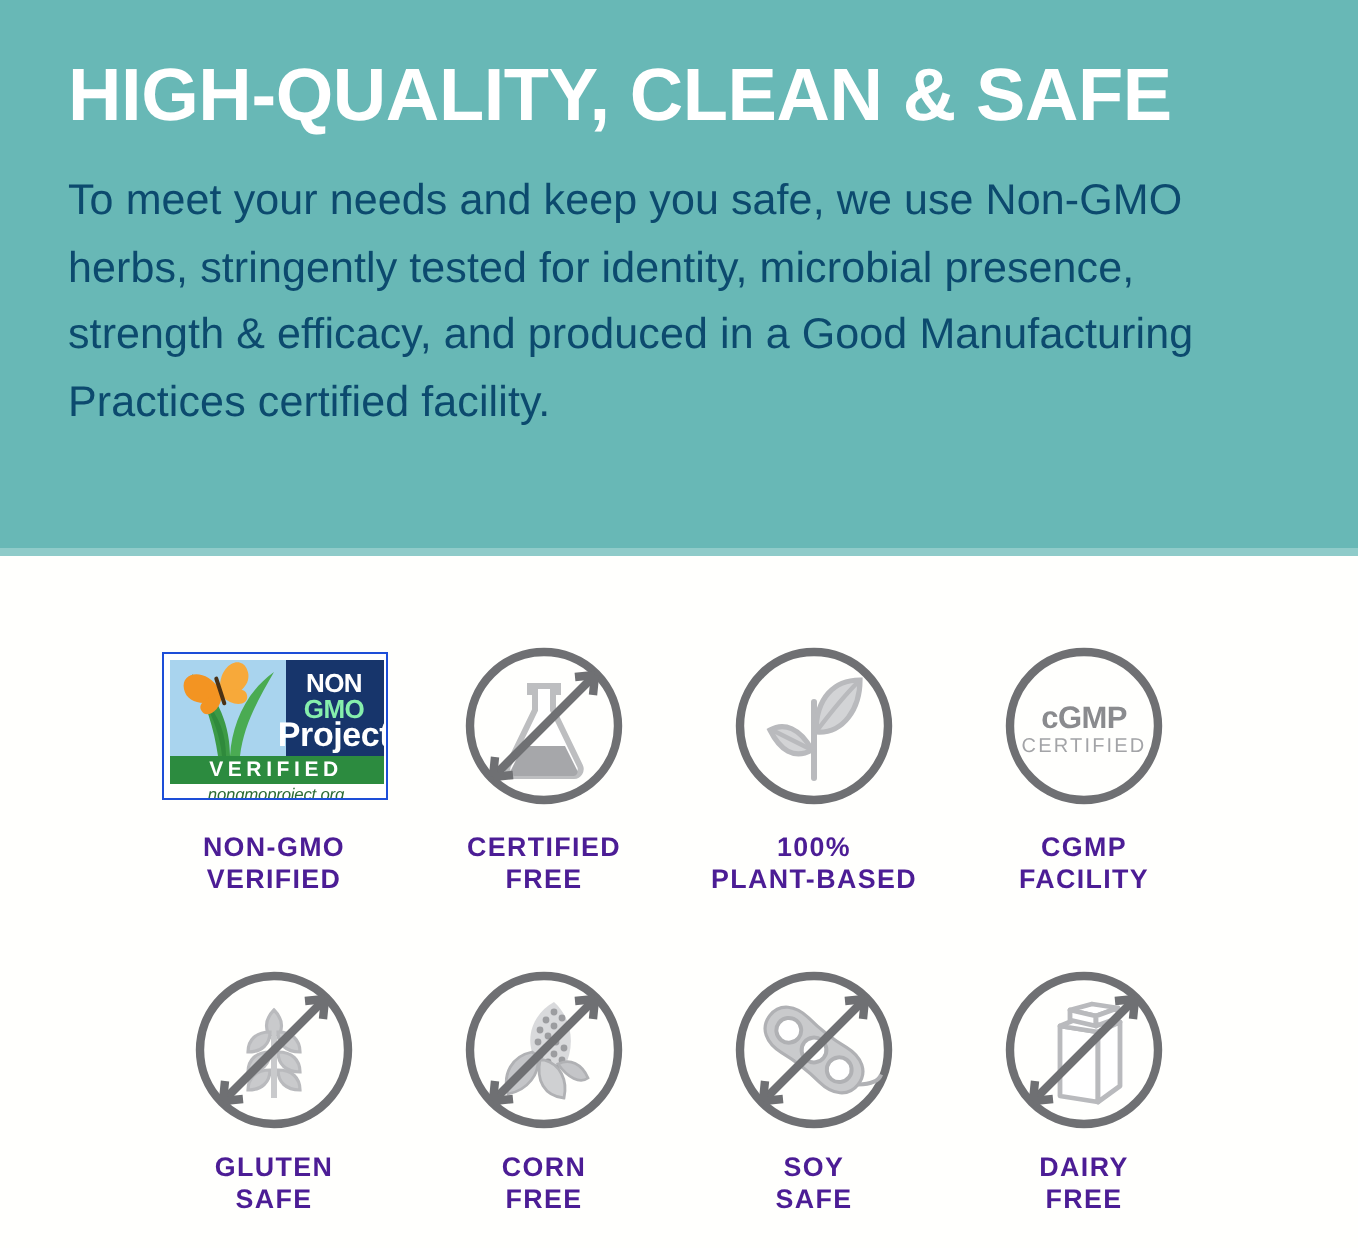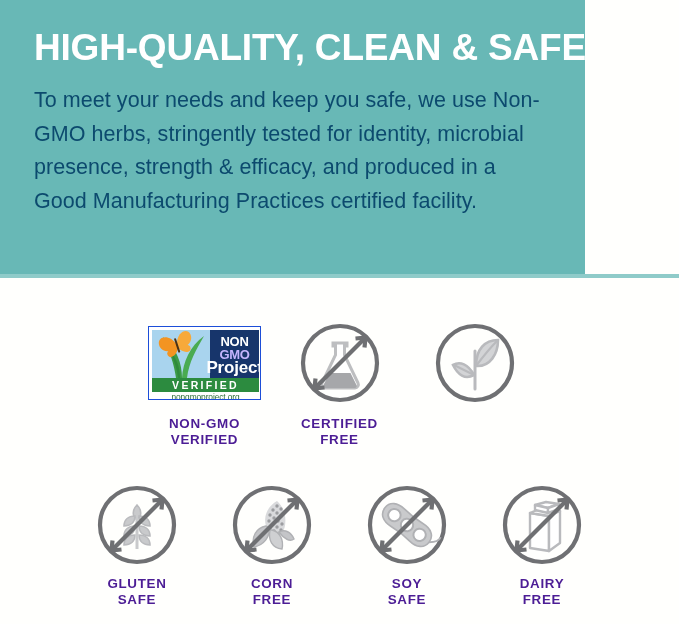--- a/index.html
+++ b/index.html
@@ -26,7 +26,7 @@
     position: absolute;
     left: 0;
     top: 0;
-    width: 585px;
+    width: 679px;
     height: 277px;
     background: #68b8b6;
     box-sizing: border-box;

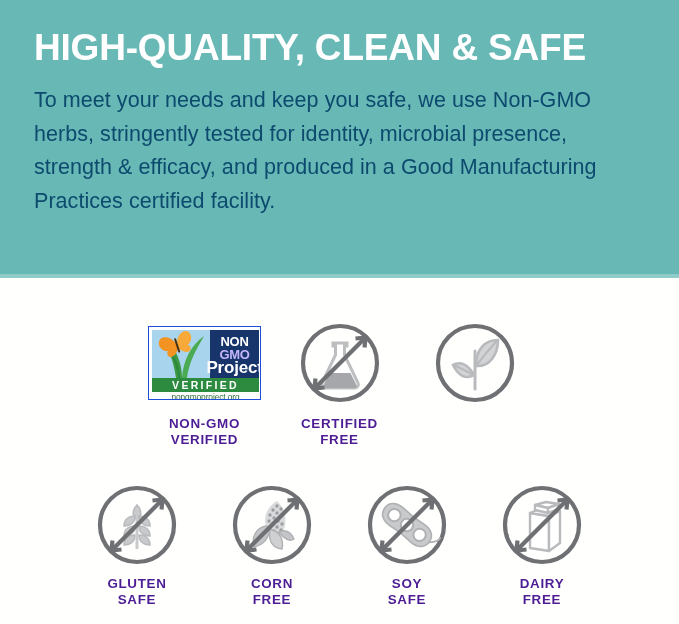--- a/index.html
+++ b/index.html
@@ -150,7 +150,7 @@
     letter-spacing: -0.3px;
   }
   .nongmo-navy .l2 {
-    color: #c4b5fd;
+    color: #86efac;
     font-size: 13px;
     font-weight: 700;
     line-height: 14px;

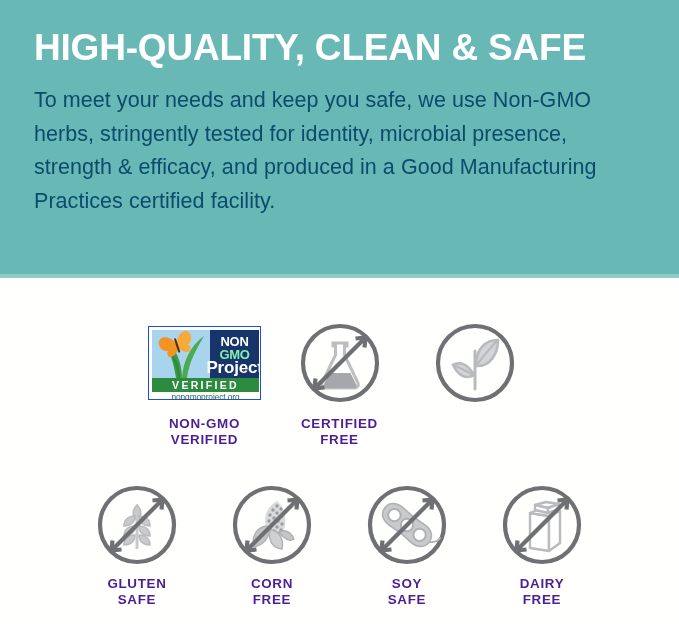--- a/index.html
+++ b/index.html
@@ -278,6 +278,17 @@
         </div>
       </div>
 
+      <div class="cell cell-row1">
+        <div class="icon-slot">
+          <svg width="80" height="80" viewBox="0 0 80 80">
+            <circle cx="40" cy="40" r="37" fill="none" stroke="#6f7073" stroke-width="4.2"></circle>
+            <text id="cgmp-t1" x="40" y="41" text-anchor="middle" font-family="Liberation Sans, sans-serif" font-size="15.5" font-weight="700" letter-spacing="-0.3" fill="#8a8b8e">cGMP</text>
+            <text id="cgmp-t2" x="40" y="53" text-anchor="middle" font-family="Liberation Sans, sans-serif" font-size="10" font-weight="400" letter-spacing="1.1" fill="#a3a4a7">CERTIFIED</text>
+          </svg>
+        </div>
+        <div class="cell-label">CGMP
+FACILITY</div>
+      </div>
     </div>
 
     <div class="grid-row">

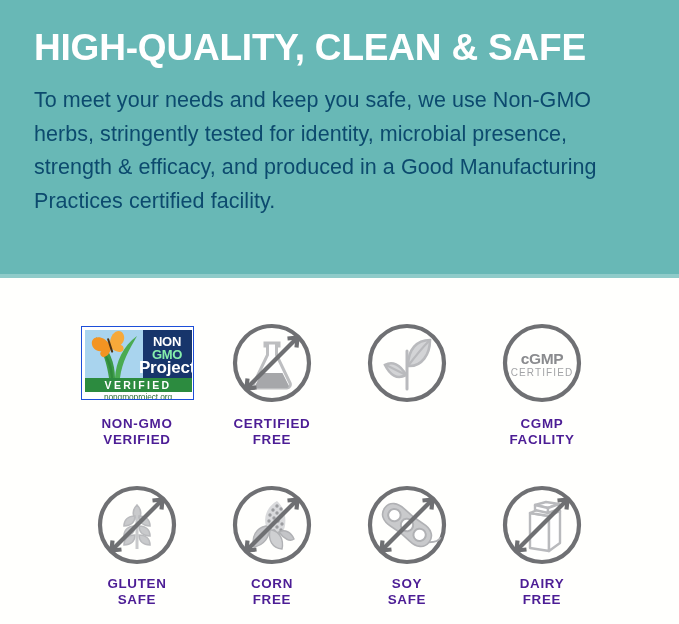--- a/index.html
+++ b/index.html
@@ -192,6 +192,7 @@
     display: flex;
     align-items: center;
     justify-content: center;
+    font-style: italic;
   }
 
   svg { display: block; }

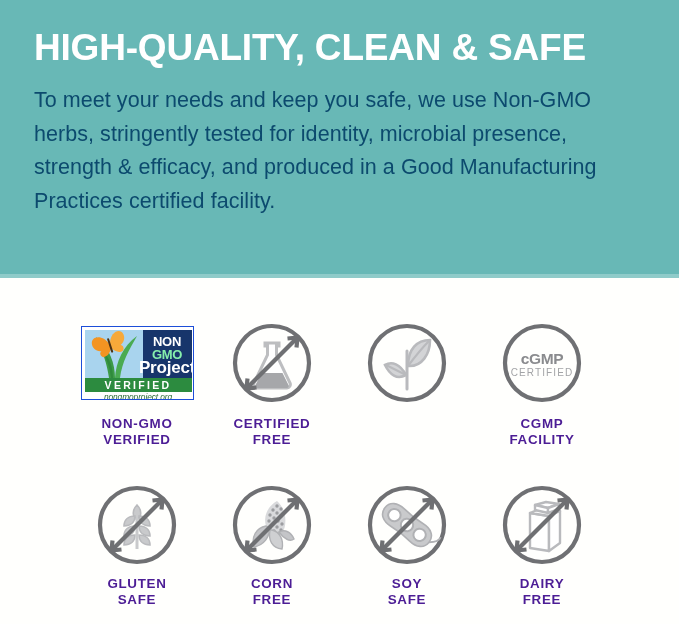--- a/index.html
+++ b/index.html
@@ -277,6 +277,8 @@
             <path d="M39 52 C33 49 25 45 19 42" stroke="#b9babd" stroke-width="2.2" fill="none"></path>
           </svg>
         </div>
+        <div class="cell-label">100%
+PLANT-BASED</div>
       </div>
 
       <div class="cell cell-row1">

